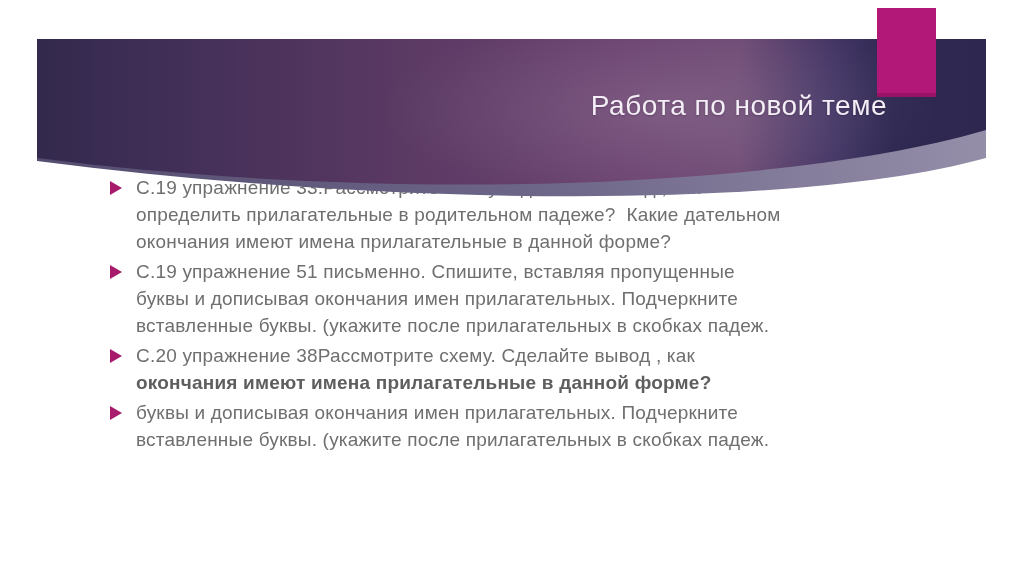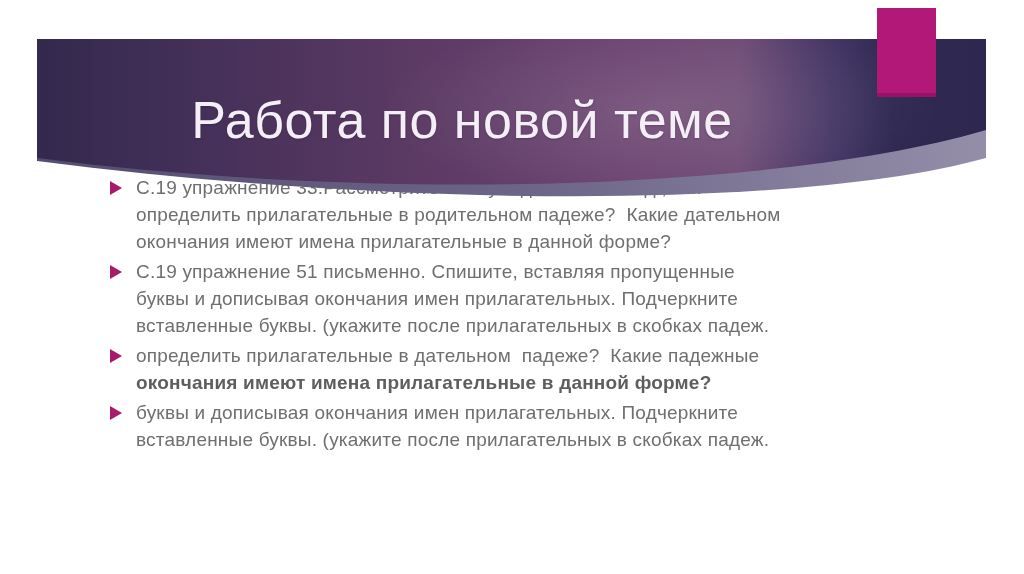--- a/index.html
+++ b/index.html
@@ -65,9 +65,9 @@
     left: 37px; top: 90px;
     width: 850px;
     z-index: 5;
-    text-align: center;
+    text-align: right;
     color: #f4eef6;
-    font-size: 52px;
+    font-size: 28px;
     font-weight: 400;
     letter-spacing: 0.5px;
     text-shadow: 0 1px 2px rgba(30,10,40,0.25);

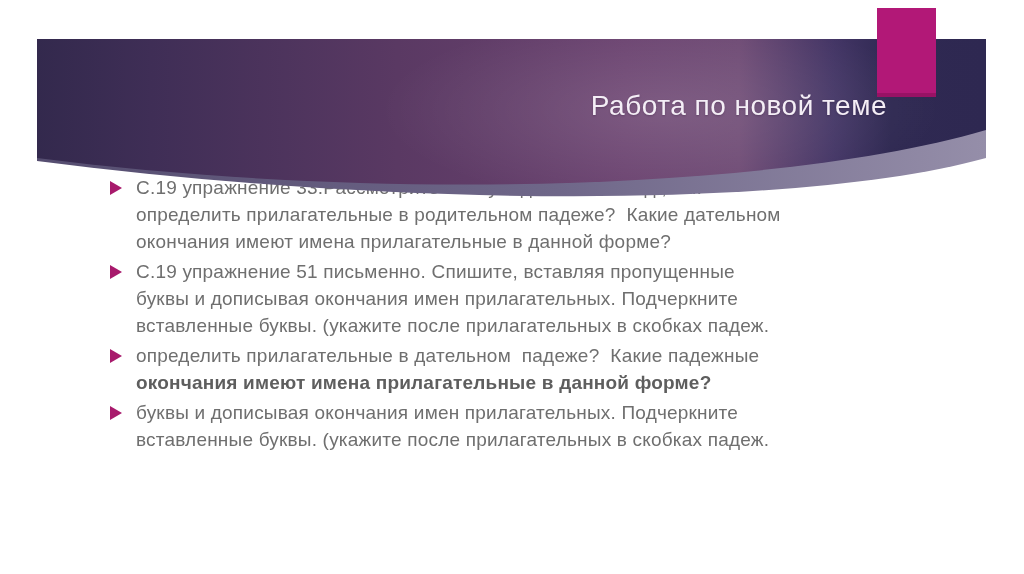--- a/index.html
+++ b/index.html
@@ -93,6 +93,7 @@
     </li>
     <li>
       <span class="bullet-icon"></span>
+      <span class="line">С.20 упражнение 38Рассмотрите схему. Сделайте вывод , как</span>
       <span class="line">определить прилагательные в дательном  падеже?  Какие падежные</span>
       <span class="line bold-line">окончания имеют имена прилагательные в данной форме?</span>
     </li>

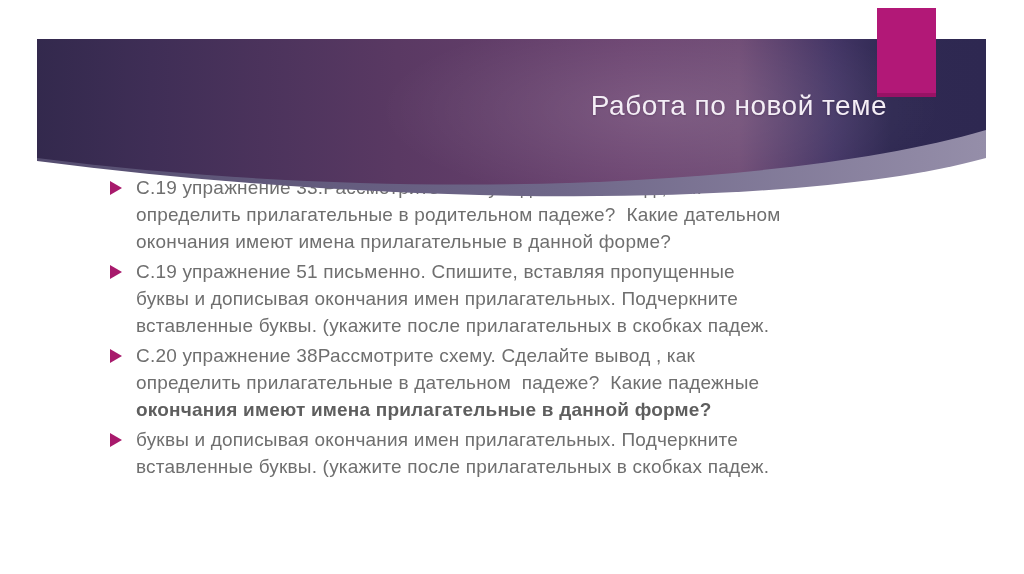--- a/index.html
+++ b/index.html
@@ -94,7 +94,6 @@
     <li>
       <span class="bullet-icon"></span>
       <span class="line">С.20 упражнение 38Рассмотрите схему. Сделайте вывод , как</span>
-      <span class="line">определить прилагательные в дательном  падеже?  Какие падежные</span>
       <span class="line bold-line">окончания имеют имена прилагательные в данной форме?</span>
     </li>
     <li>

